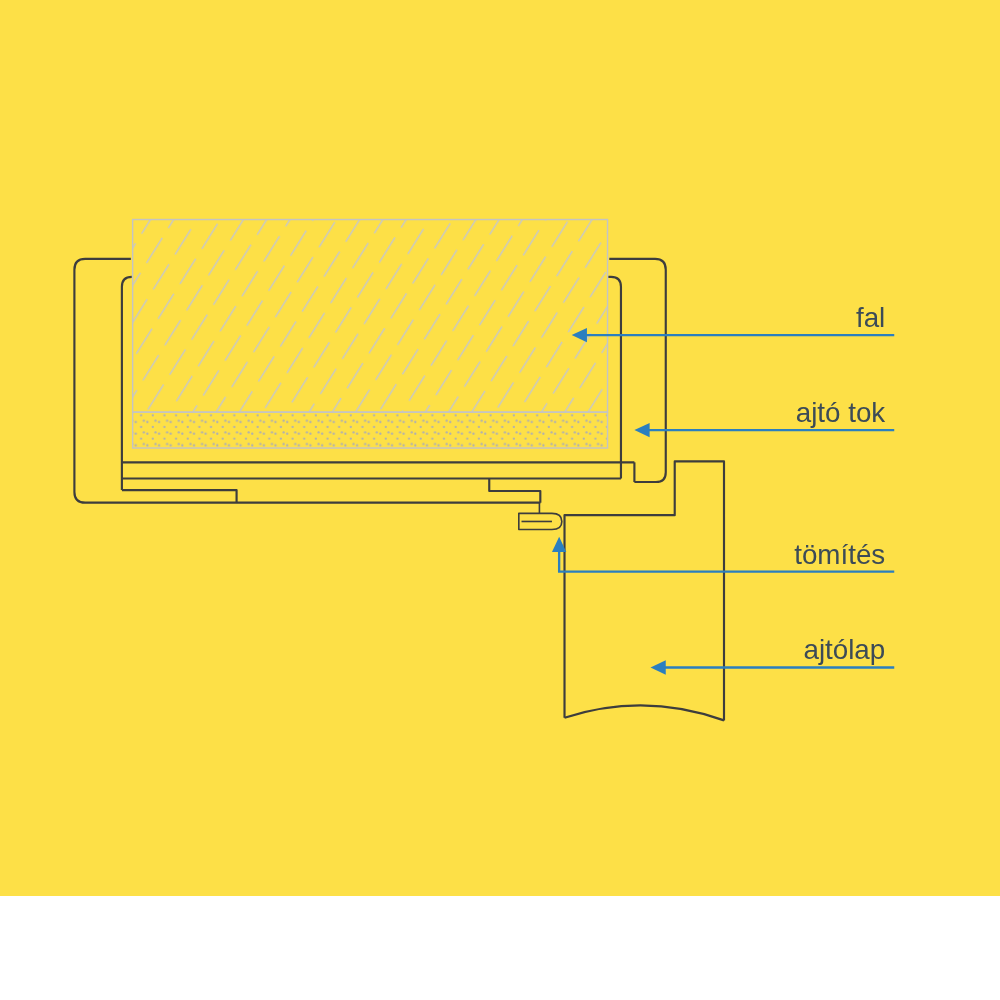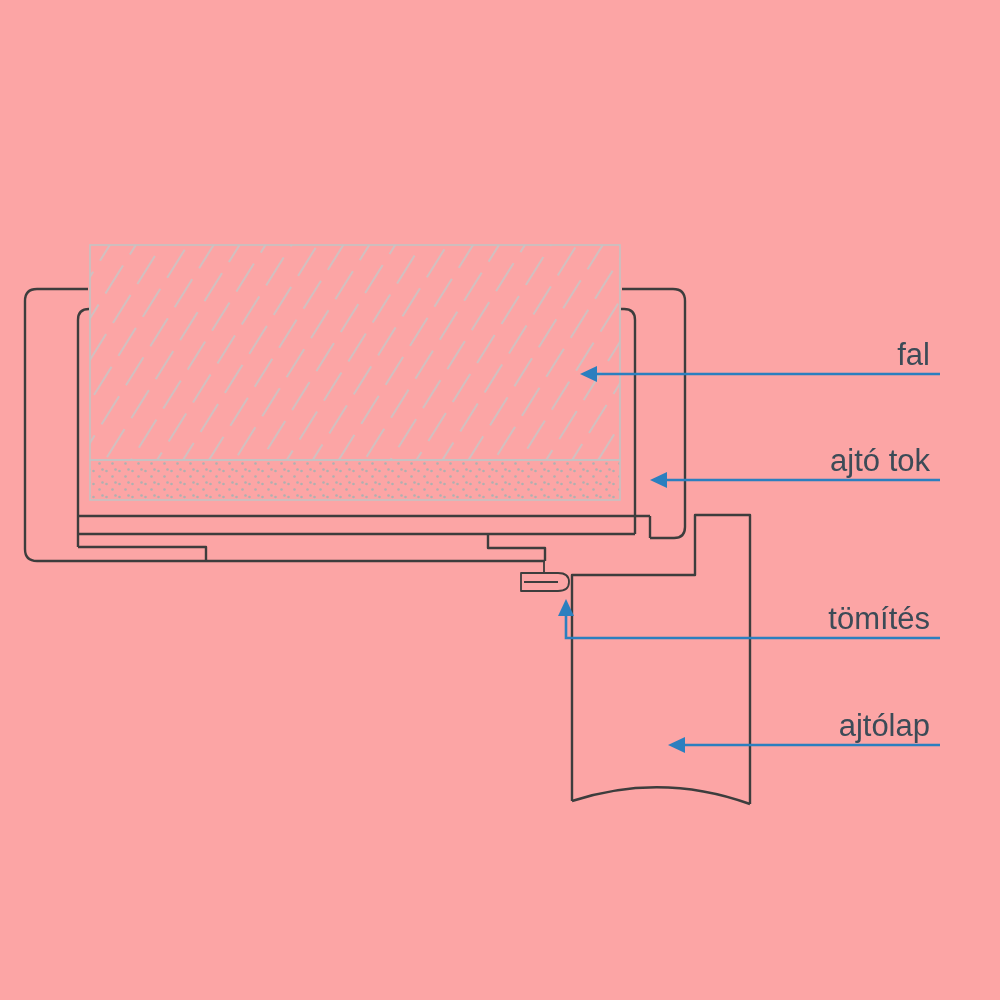--- a/index.html
+++ b/index.html
@@ -4,7 +4,7 @@
 <style>
   html, body { margin: 0; padding: 0; background: #ffffff; }
   .canvas {
-    width: 1000px; height: 1000px; position: relative; background: #fca5a5;
+    width: 1000px; height: 896px; position: relative; background: #fde047;
     font-family: "Liberation Sans", "DejaVu Sans", sans-serif; overflow: hidden;
   }
   svg { display: block; width: 100%; height: 100%; }

